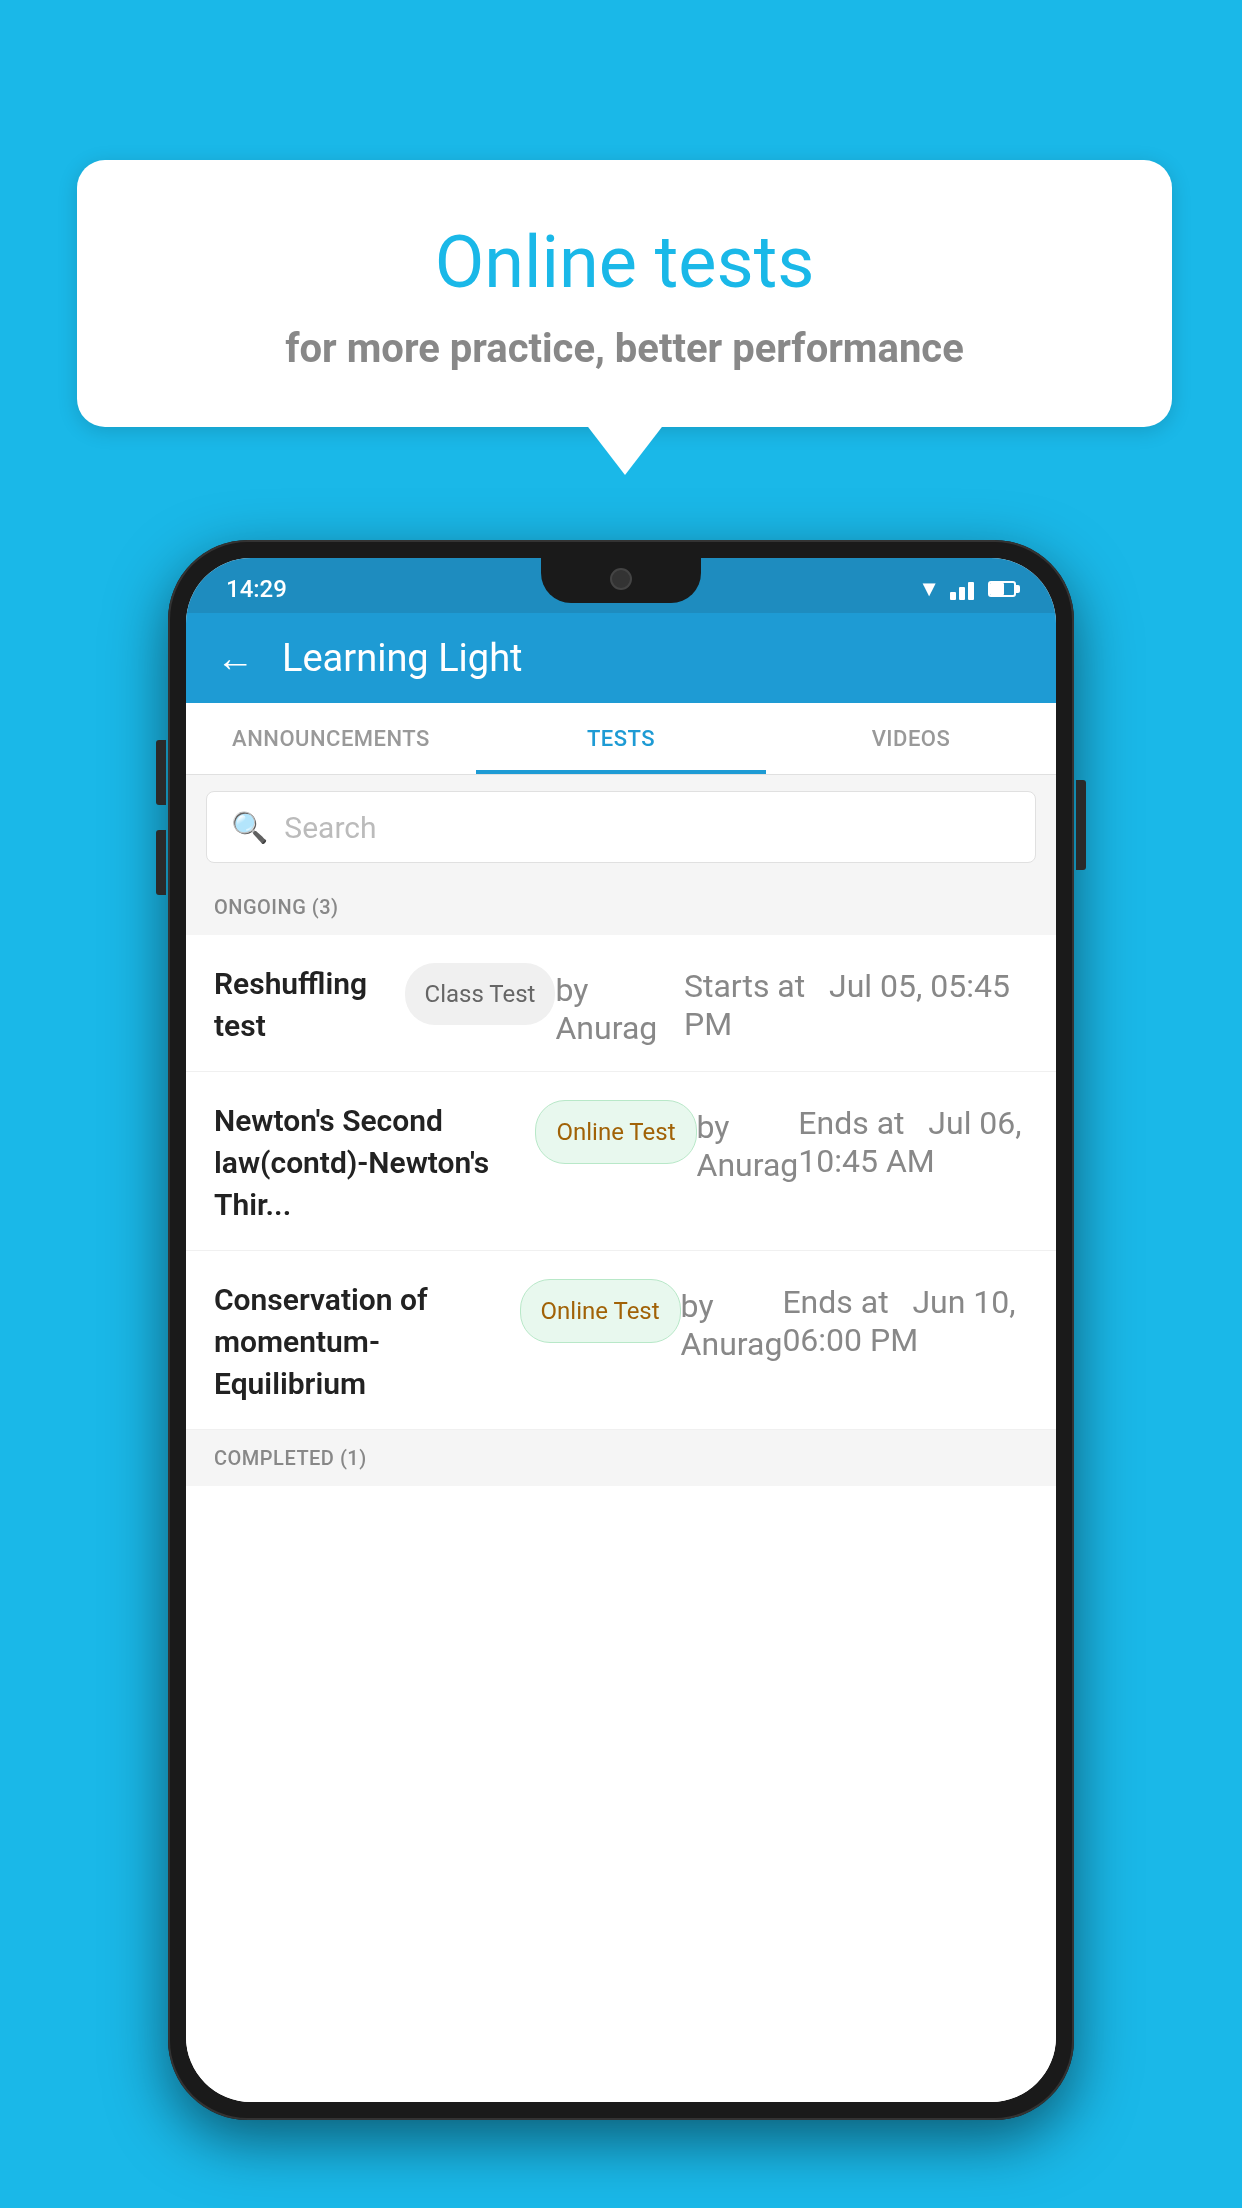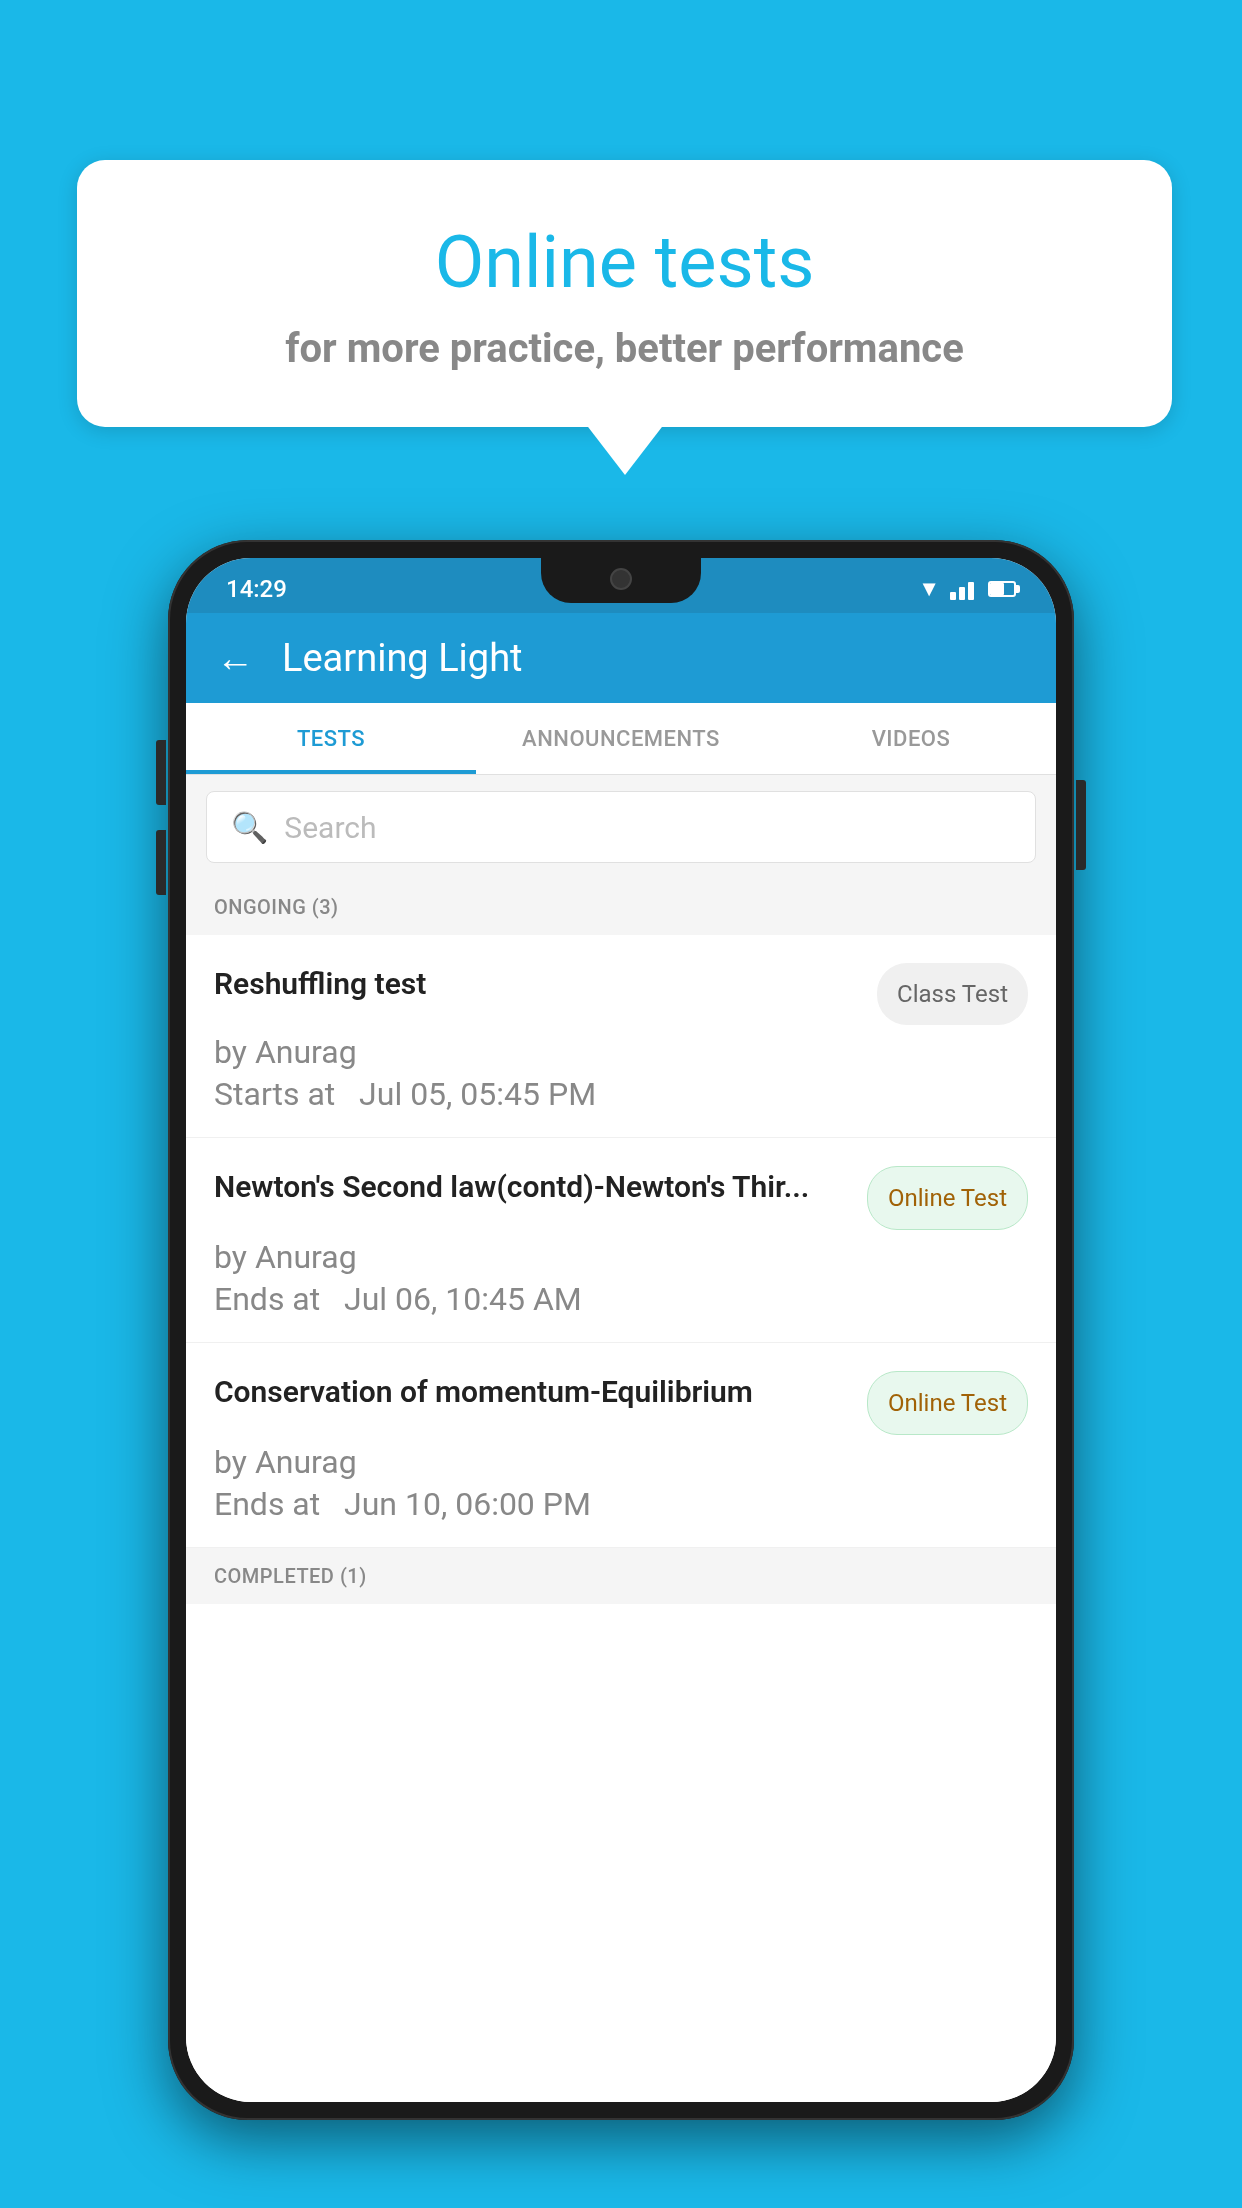--- a/index.html
+++ b/index.html
@@ -410,11 +410,11 @@
       </div>
 
       <div class="tabs">
+        <div class="tab">
+          <span>ANNOUNCEMENTS</span>
+        </div>
         <div class="tab active">
           <span>TESTS</span>
-        </div>
-        <div class="tab">
-          <span>ANNOUNCEMENTS</span>
         </div>
         <div class="tab">
           <span>VIDEOS</span>

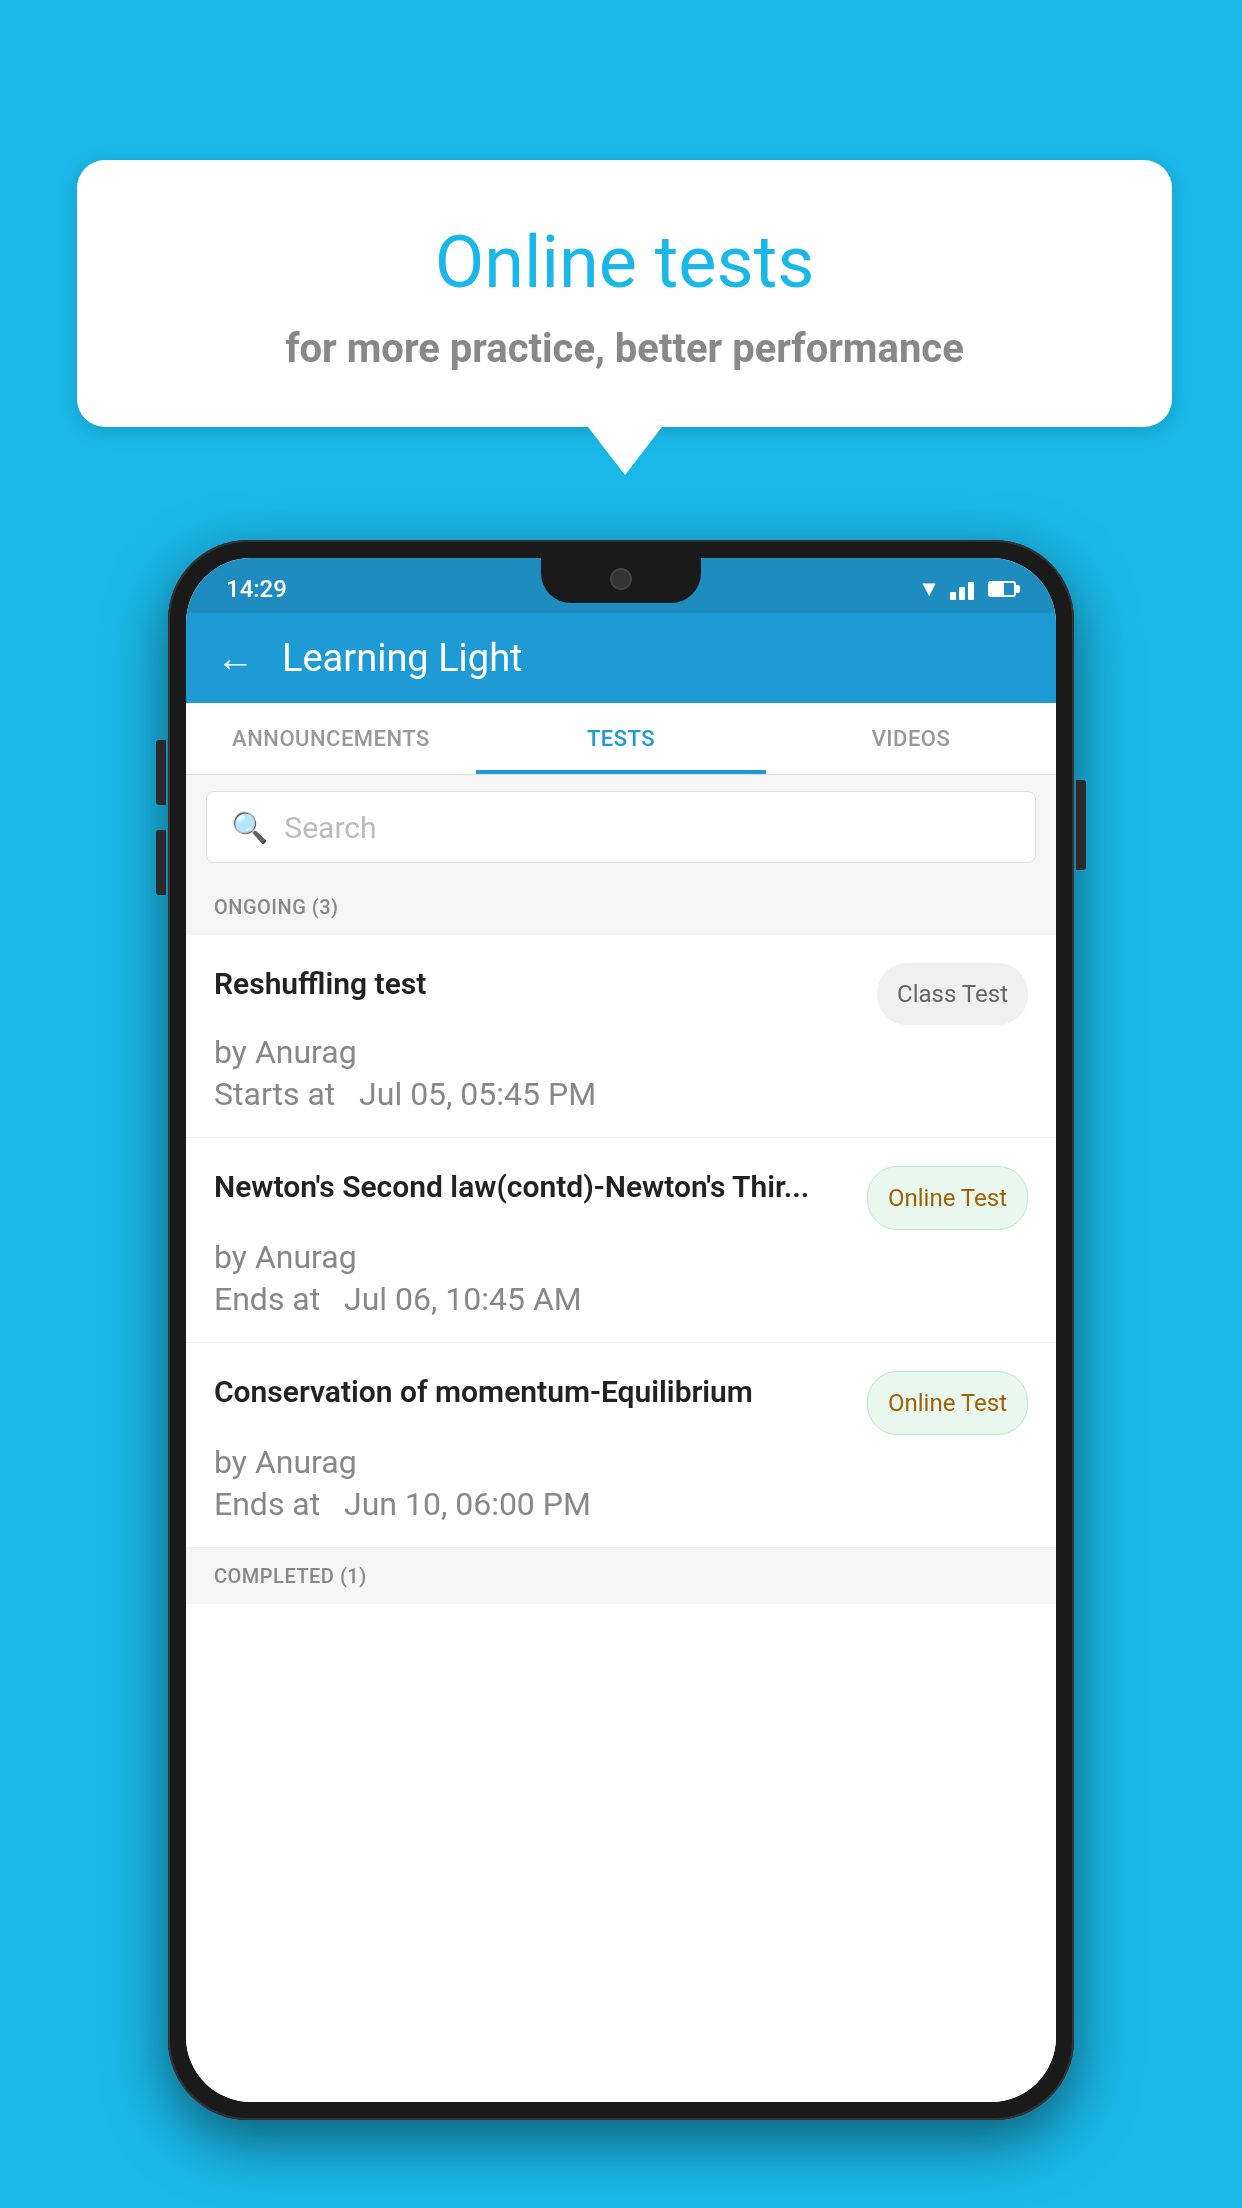--- a/index.html
+++ b/index.html
@@ -312,7 +312,7 @@
       padding: 28px 28px 24px;
       border-bottom: 1px solid #f0f0f0;
       display: flex;
-      flex-direction: column;
+      flex-direction: row;
       position: relative;
     }
 

